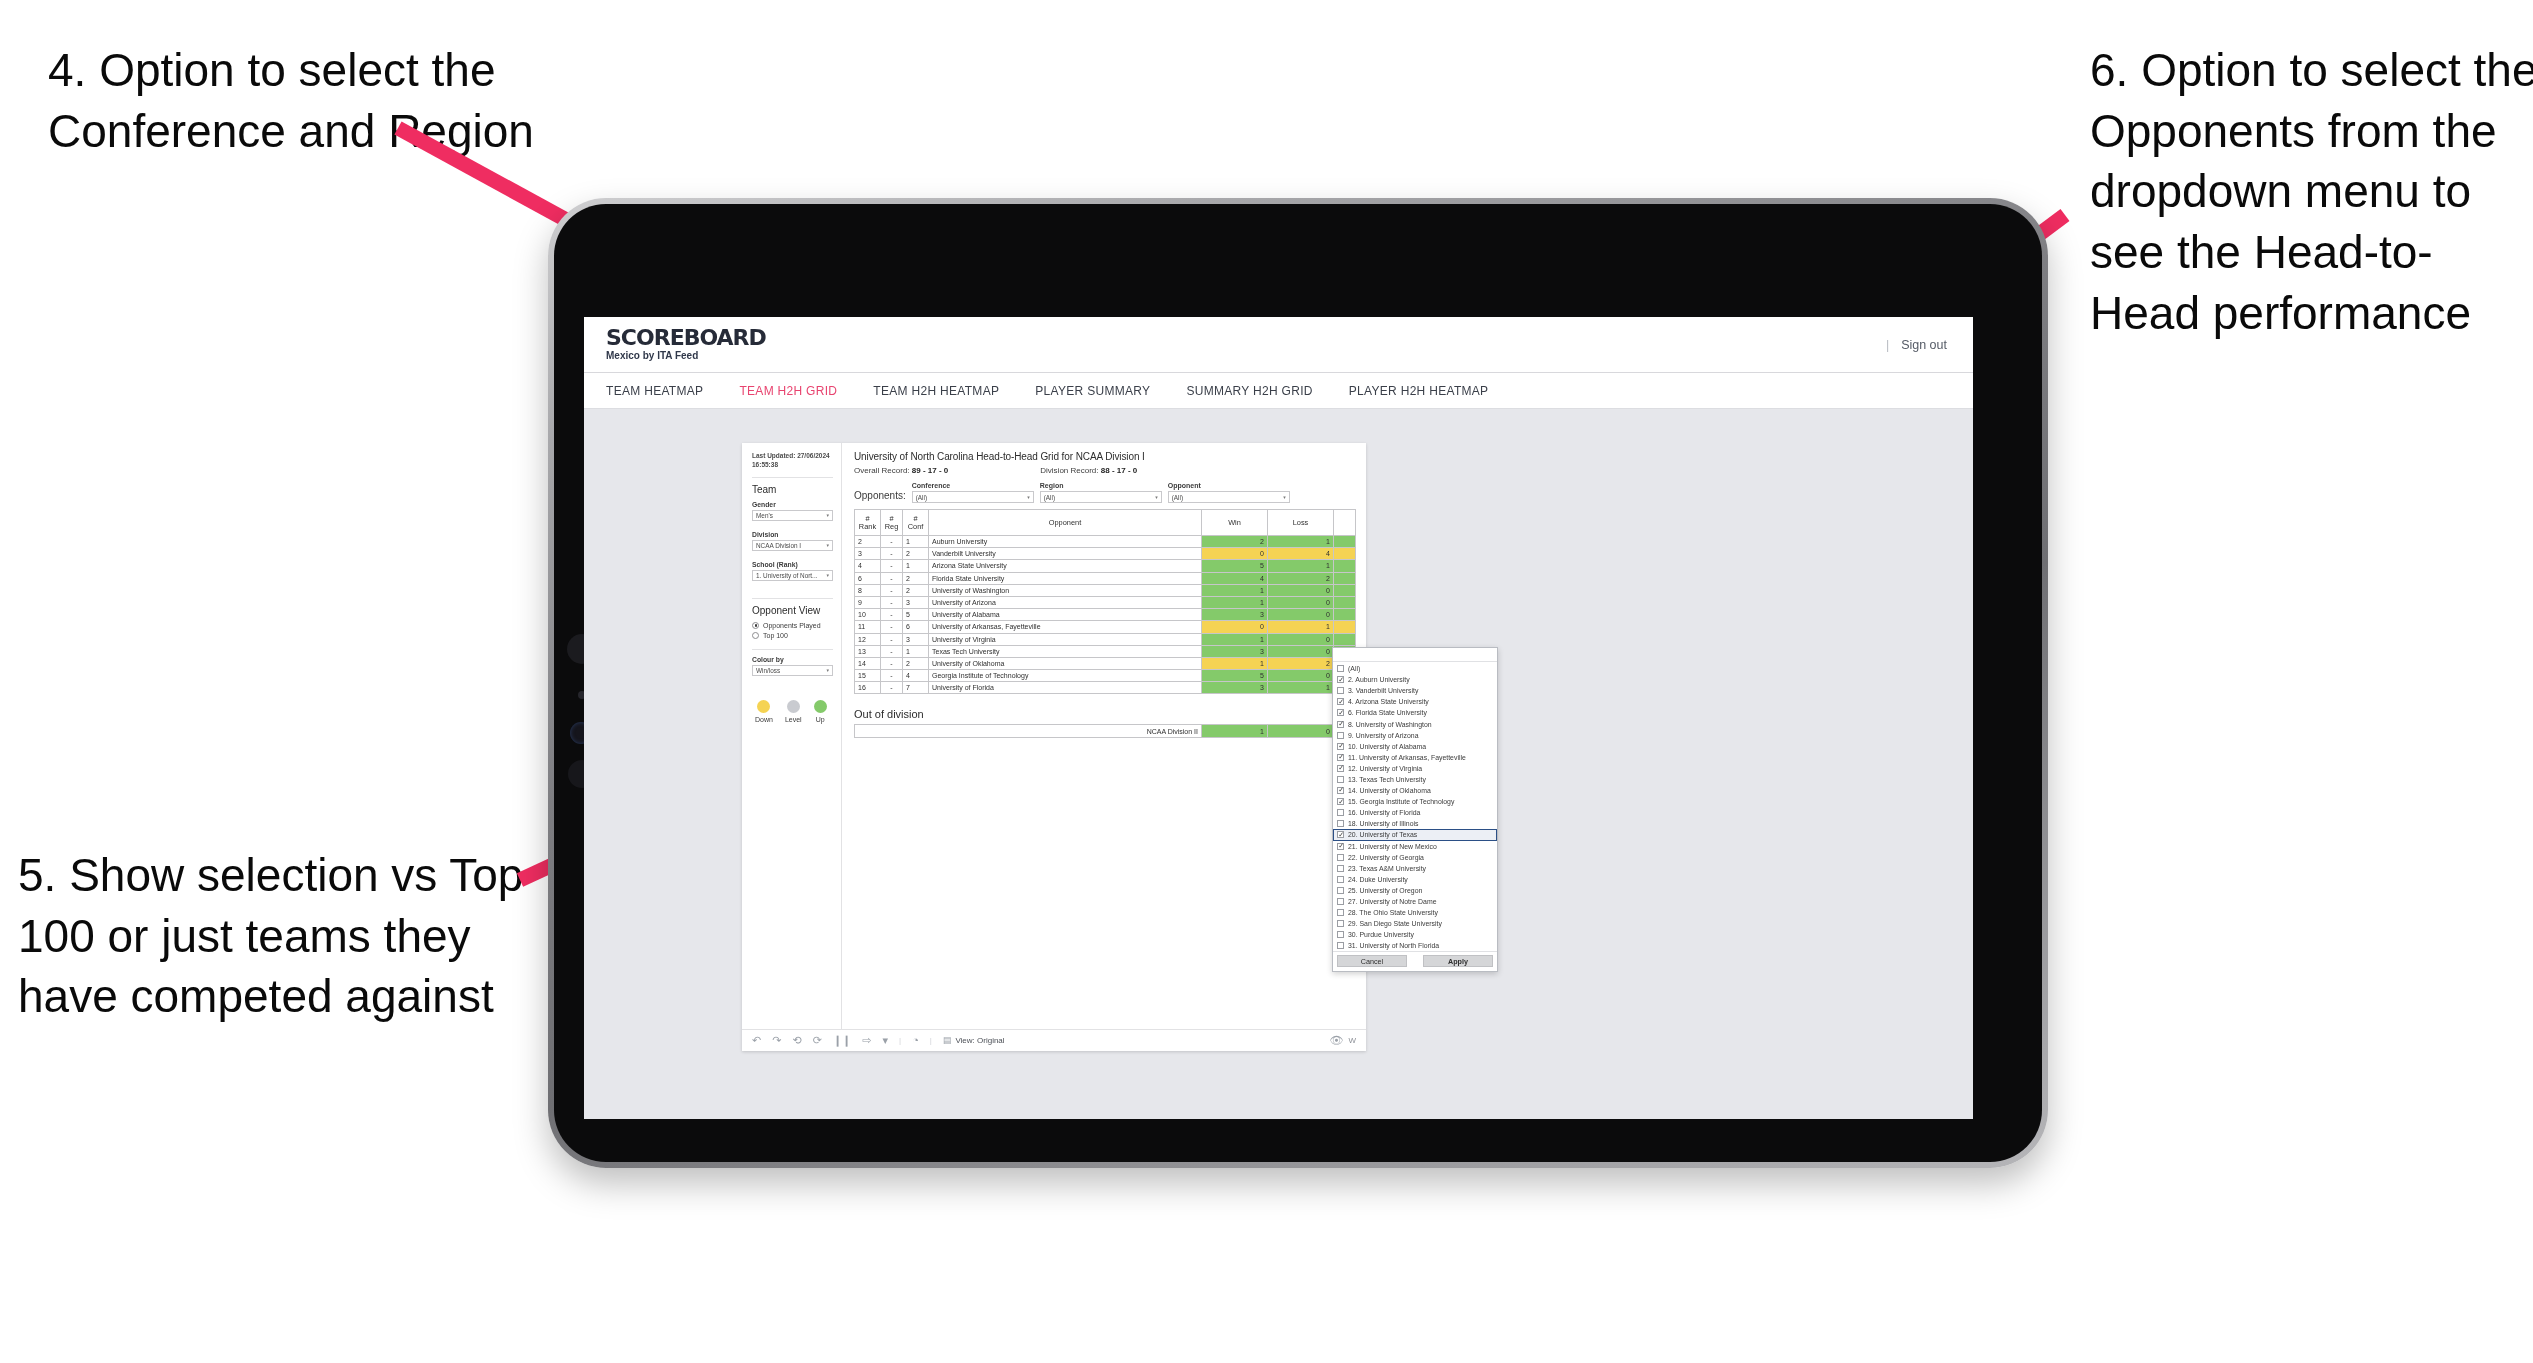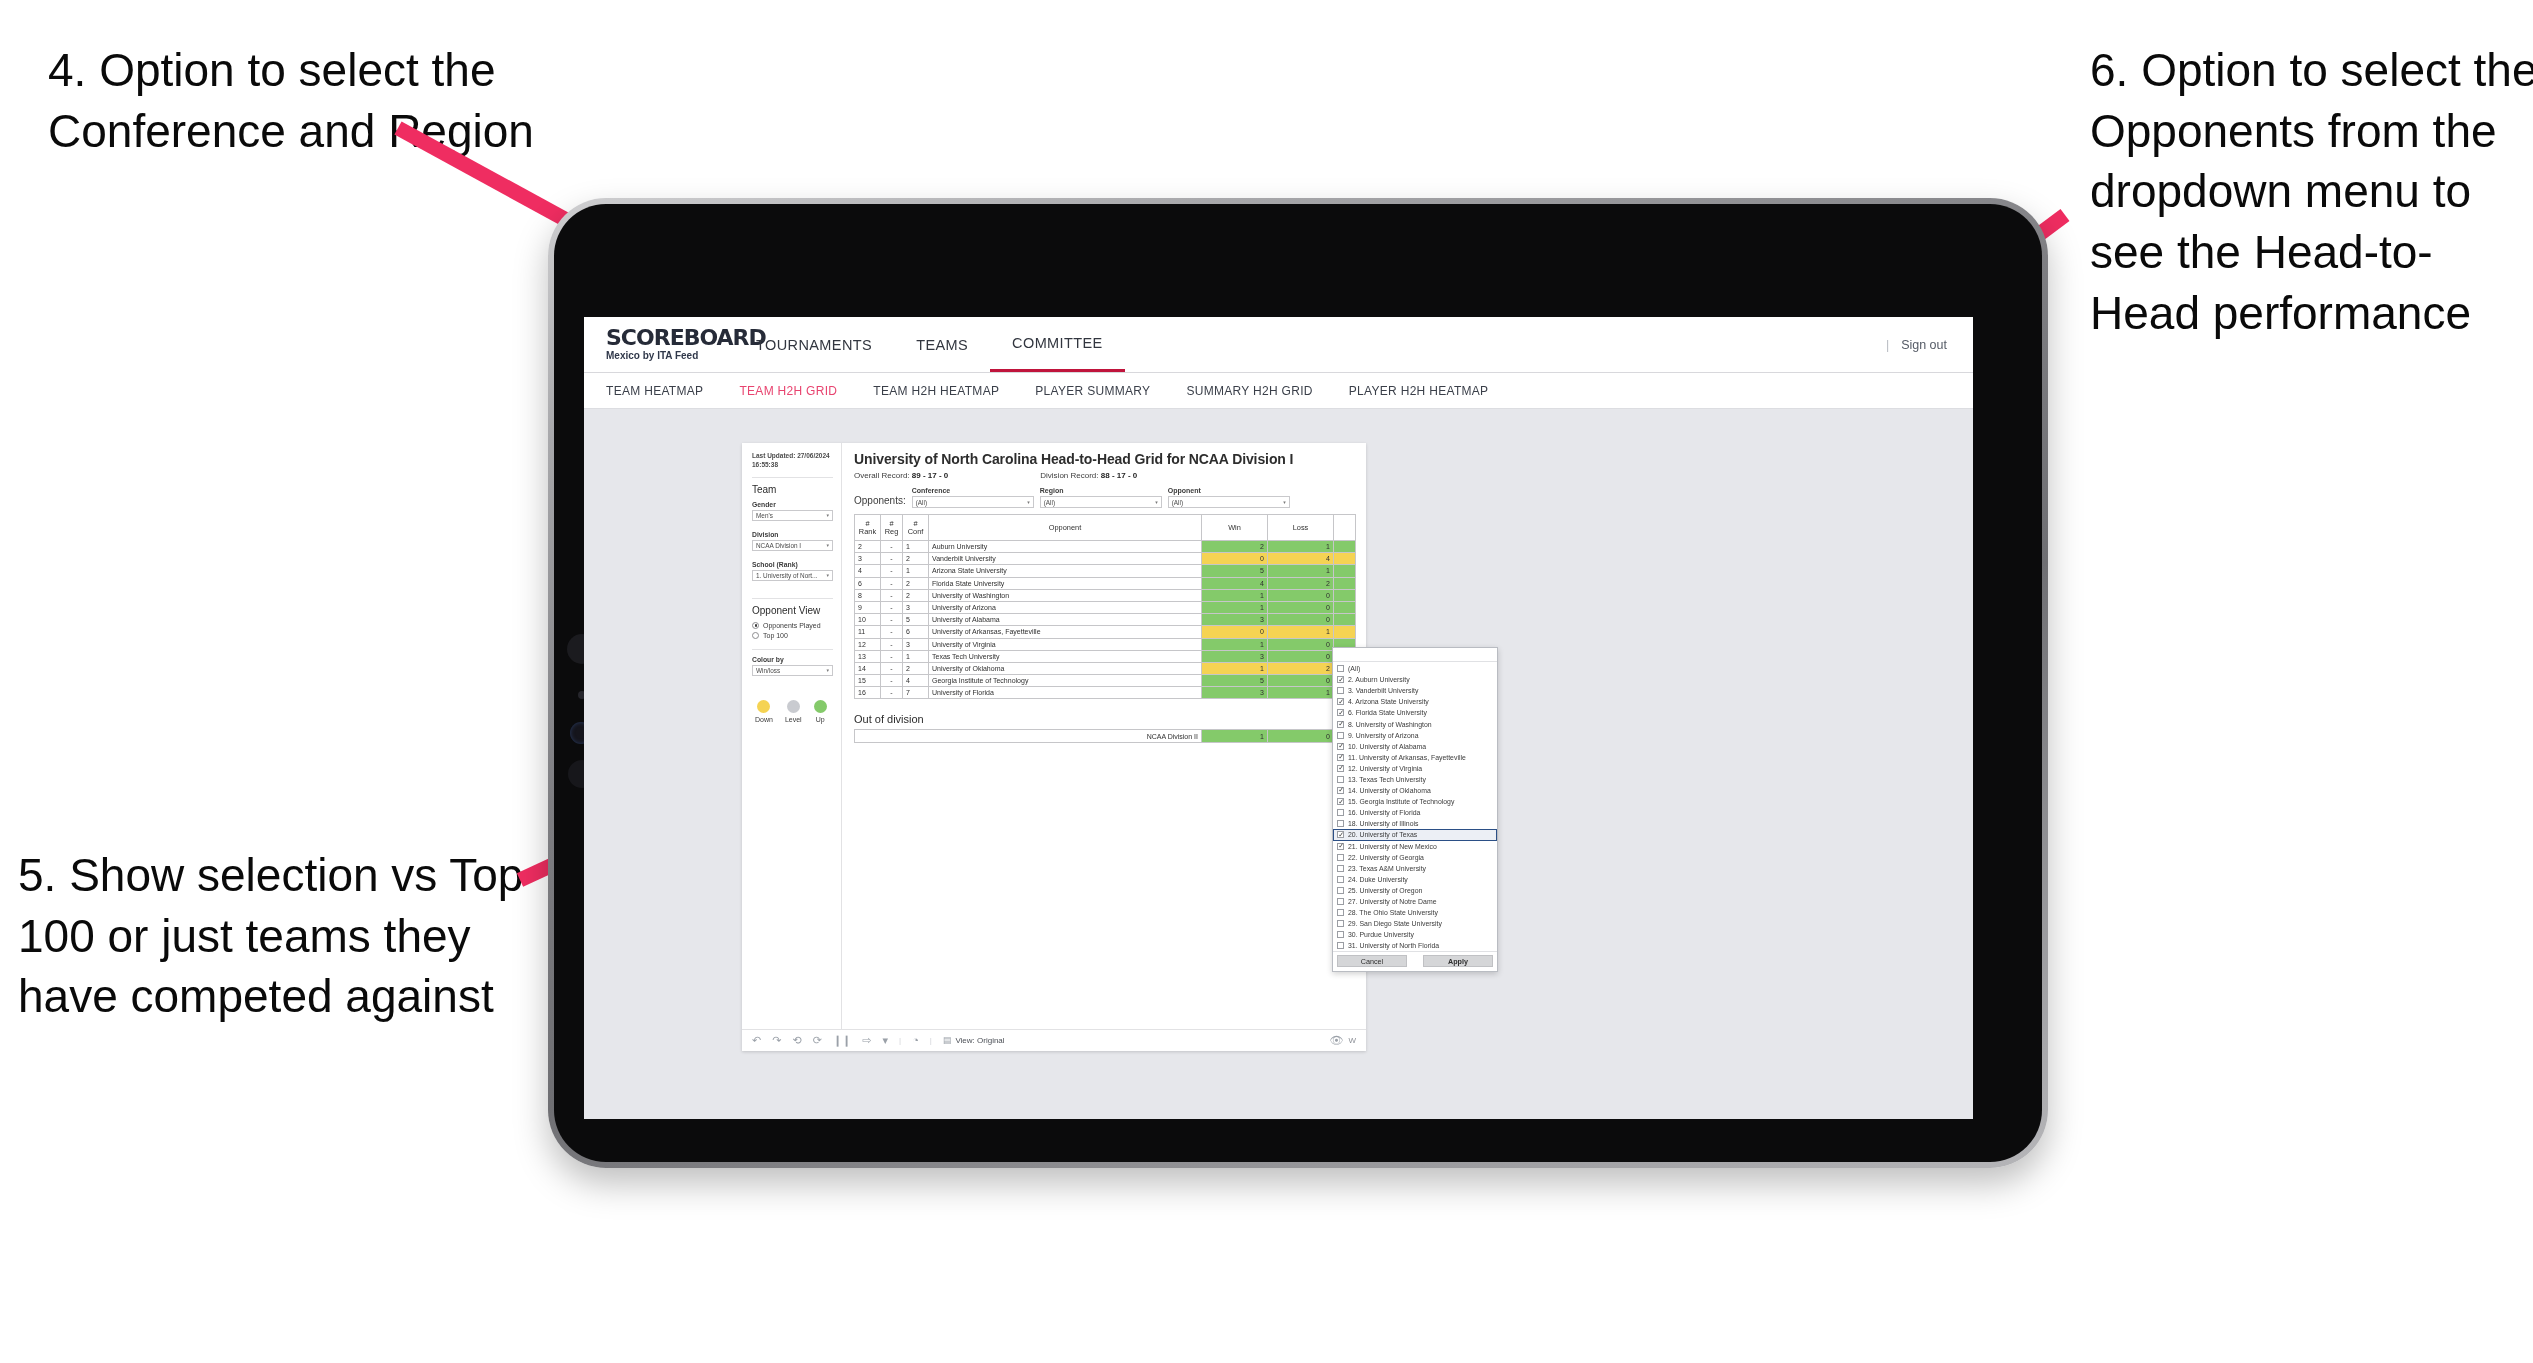--- a/index.html
+++ b/index.html
@@ -252,11 +252,6 @@
           <div class="brand-name">SCOREBOARD</div>
           <div class="brand-sub">Mexico by ITA Feed</div>
         </div>
-        <nav class="main-nav">
-          <a href="#">TOURNAMENTS</a>
-          <a href="#">TEAMS</a>
-          <a href="#" class="active">COMMITTEE</a>
-        </nav>
         <div class="header-right">
           <span class="hdr-divider">|</span>
           <a href="#" style="color:#555b66;text-decoration:none">Sign out</a>

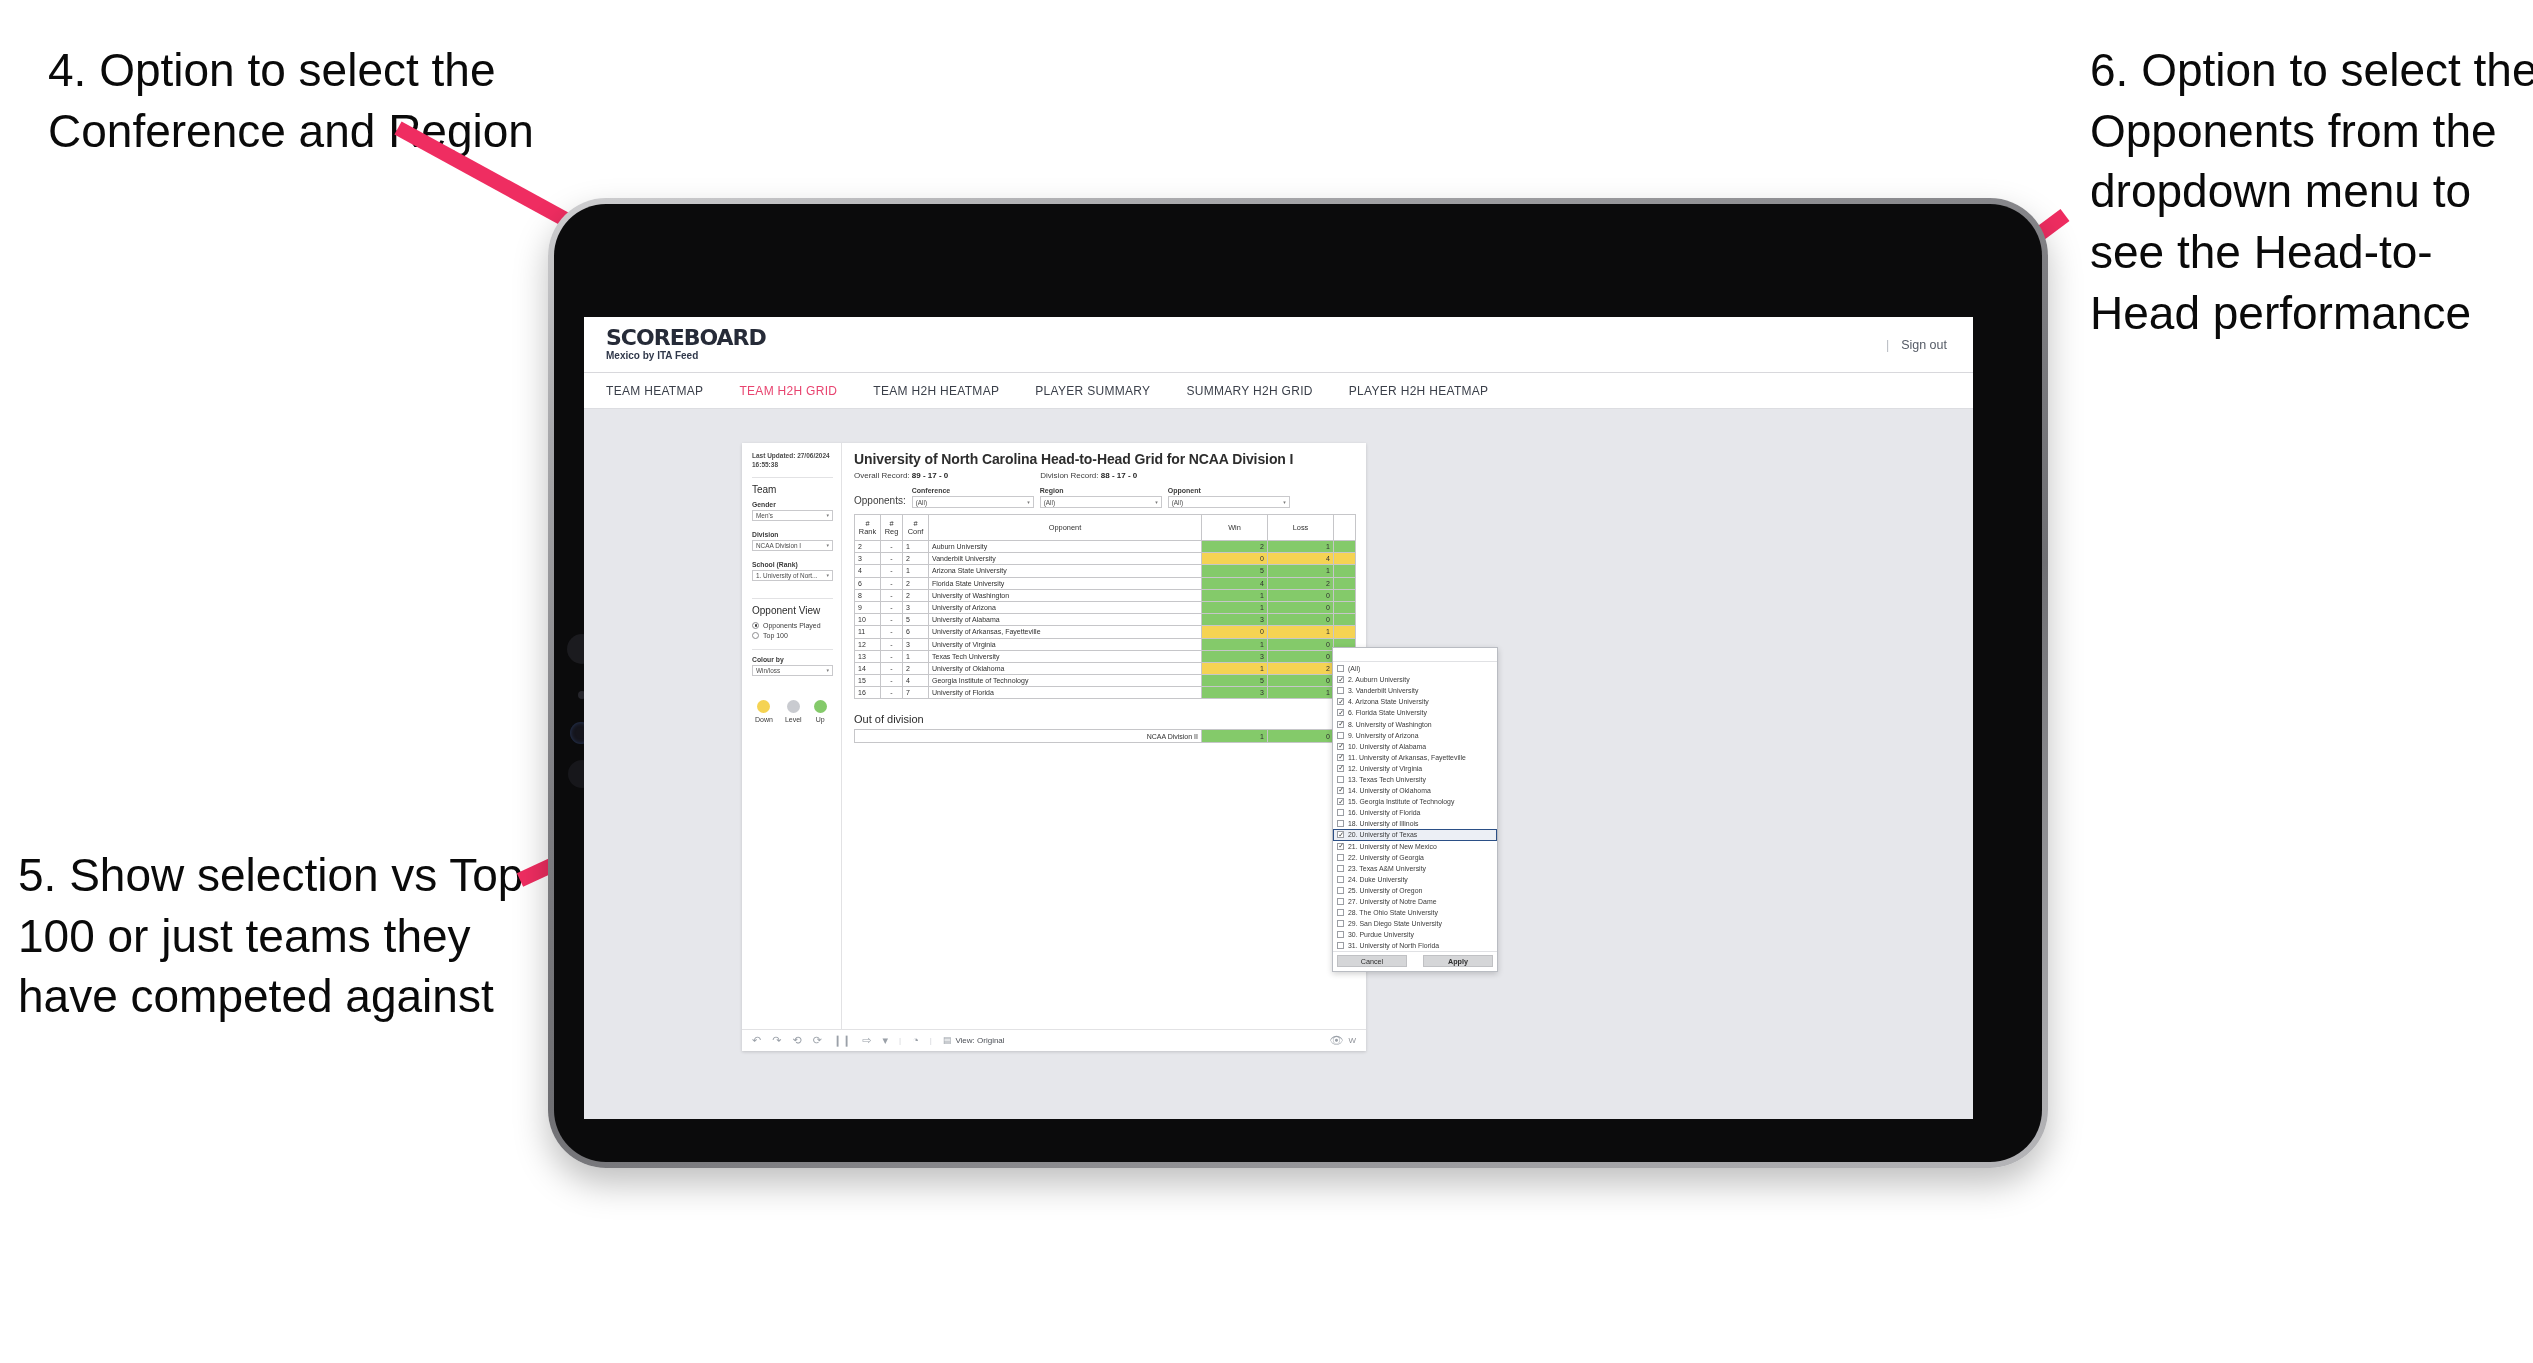--- a/index.html
+++ b/index.html
@@ -142,7 +142,7 @@
 
   
   #wb-main { flex: 1; padding: 8px 10px 0 12px; position: relative; min-width: 0; }
-  .view-title { font-size: 14px; color: #2d2d2d; font-weight: 700; letter-spacing: -.1px; }
+  .view-title { font-size: 10px; color: #2d2d2d; font-weight: 400; letter-spacing: -.1px; }
   .rec-row { display: flex; margin-top: 4px; font-size: 8px; color: #3d3d3d; }
   .rec-row .rec2 { margin-left: 92px; text-align: right; }
   .rec-row b { color: #1f1f1f; }

